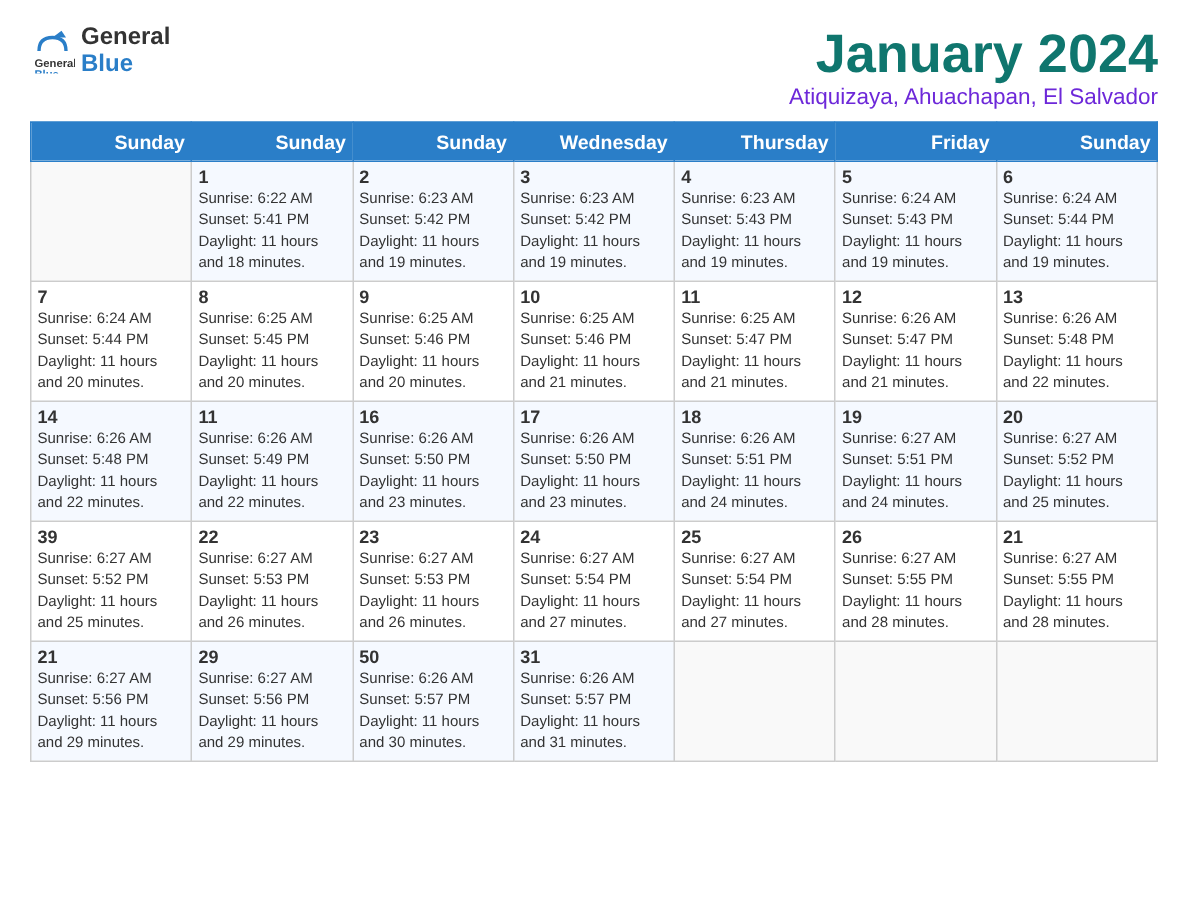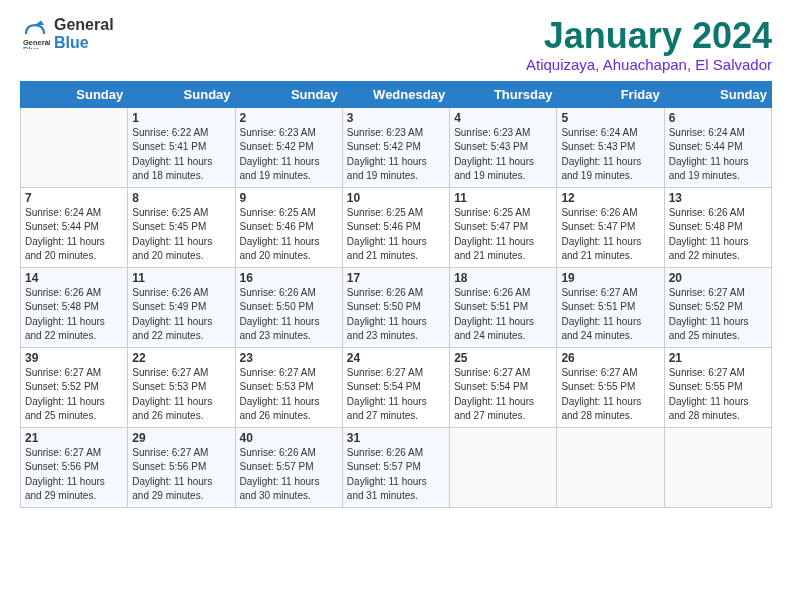--- a/index.html
+++ b/index.html
@@ -251,7 +251,7 @@
             <div class="day-info">Sunrise: 6:27 AM<br>Sunset: 5:56 PM<br>Daylight: 11 hours <br>and 29 minutes.</div>
           </td>
           <td>
-            <span class="day-number">40</span>
+            <span class="day-number">50</span>
             <div class="day-info">Sunrise: 6:26 AM<br>Sunset: 5:57 PM<br>Daylight: 11 hours <br>and 30 minutes.</div>
           </td>
           <td>

